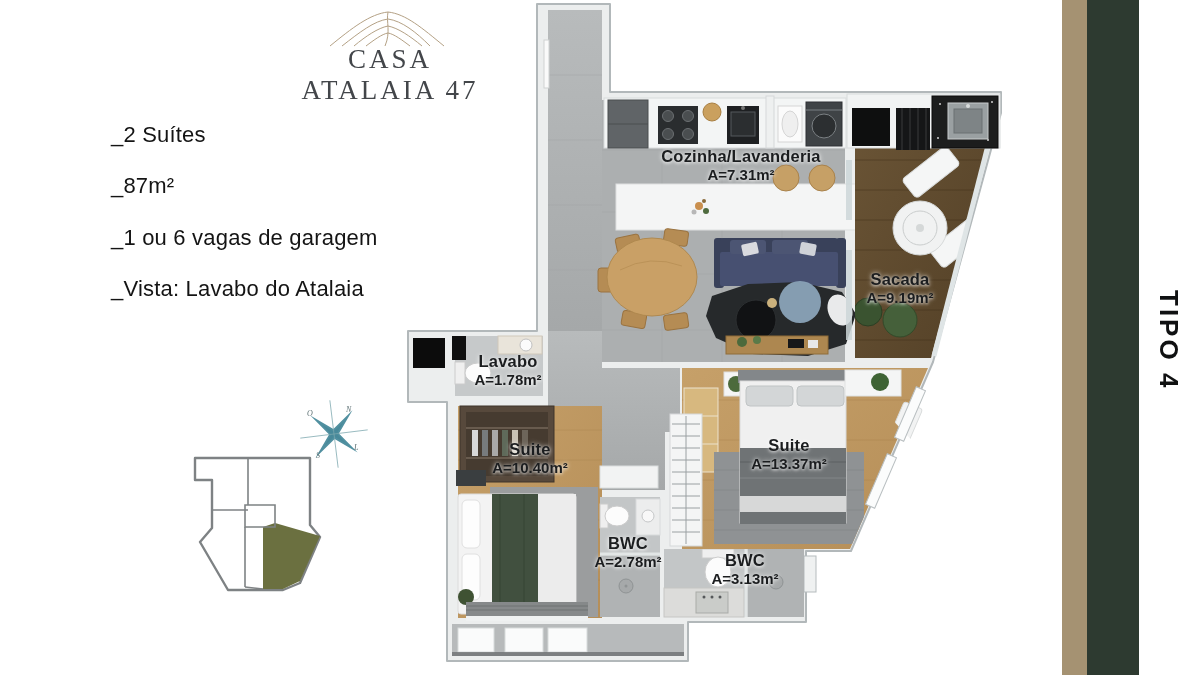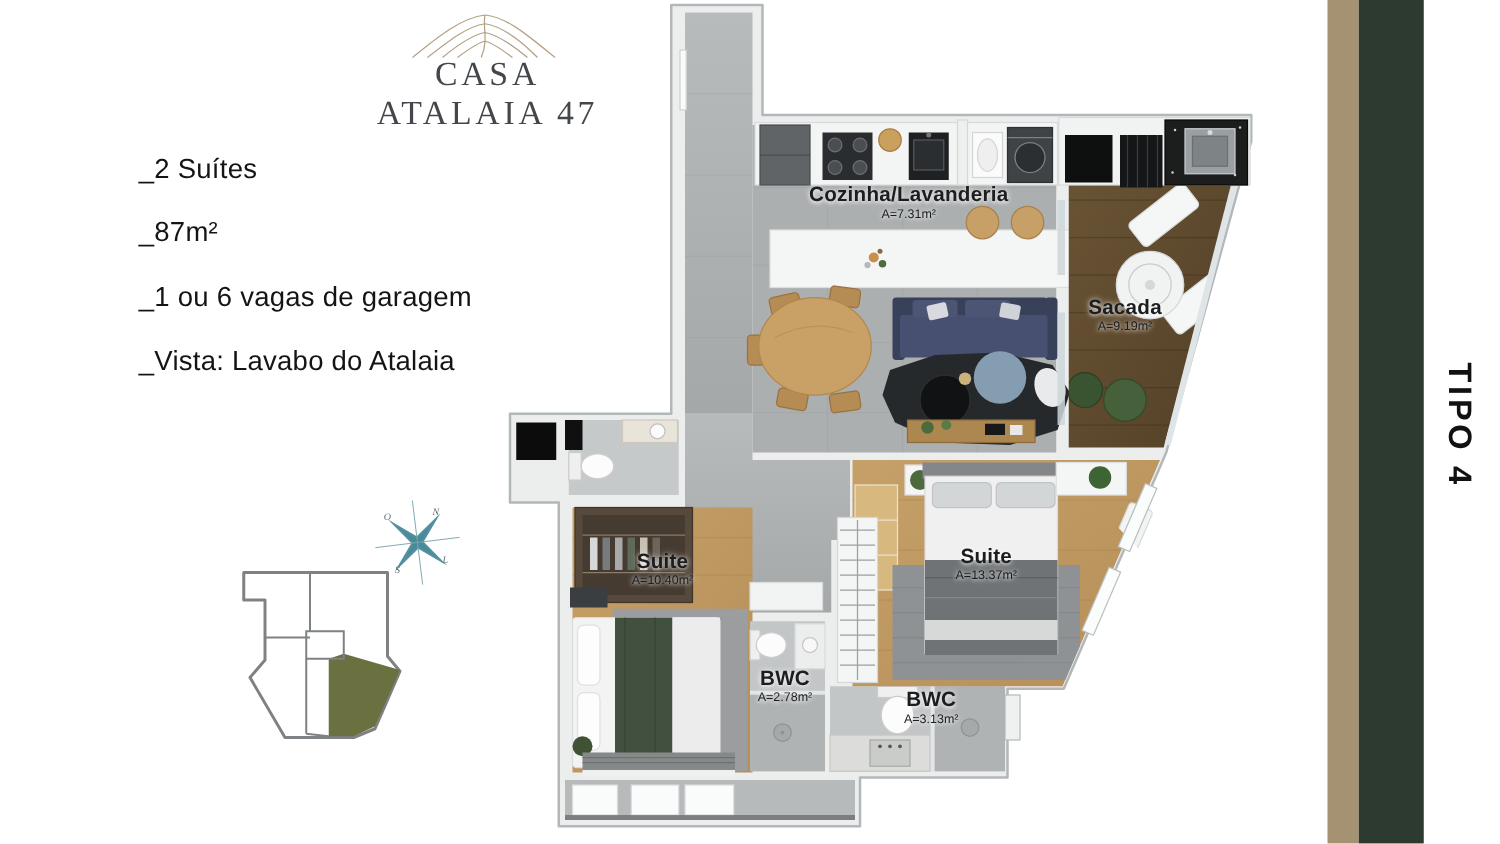--- a/index.html
+++ b/index.html
@@ -408,7 +408,7 @@
     </g>
   </svg>
 
-  <div class="room-label" style="left:642px;top:147px;width:170px">
+  <div class="room-label" style="left:656px;top:147px;width:170px">
     <span class="rn">Cozinha/Lavanderia</span>
     <span class="ra">A=7.31m²</span>
   </div>

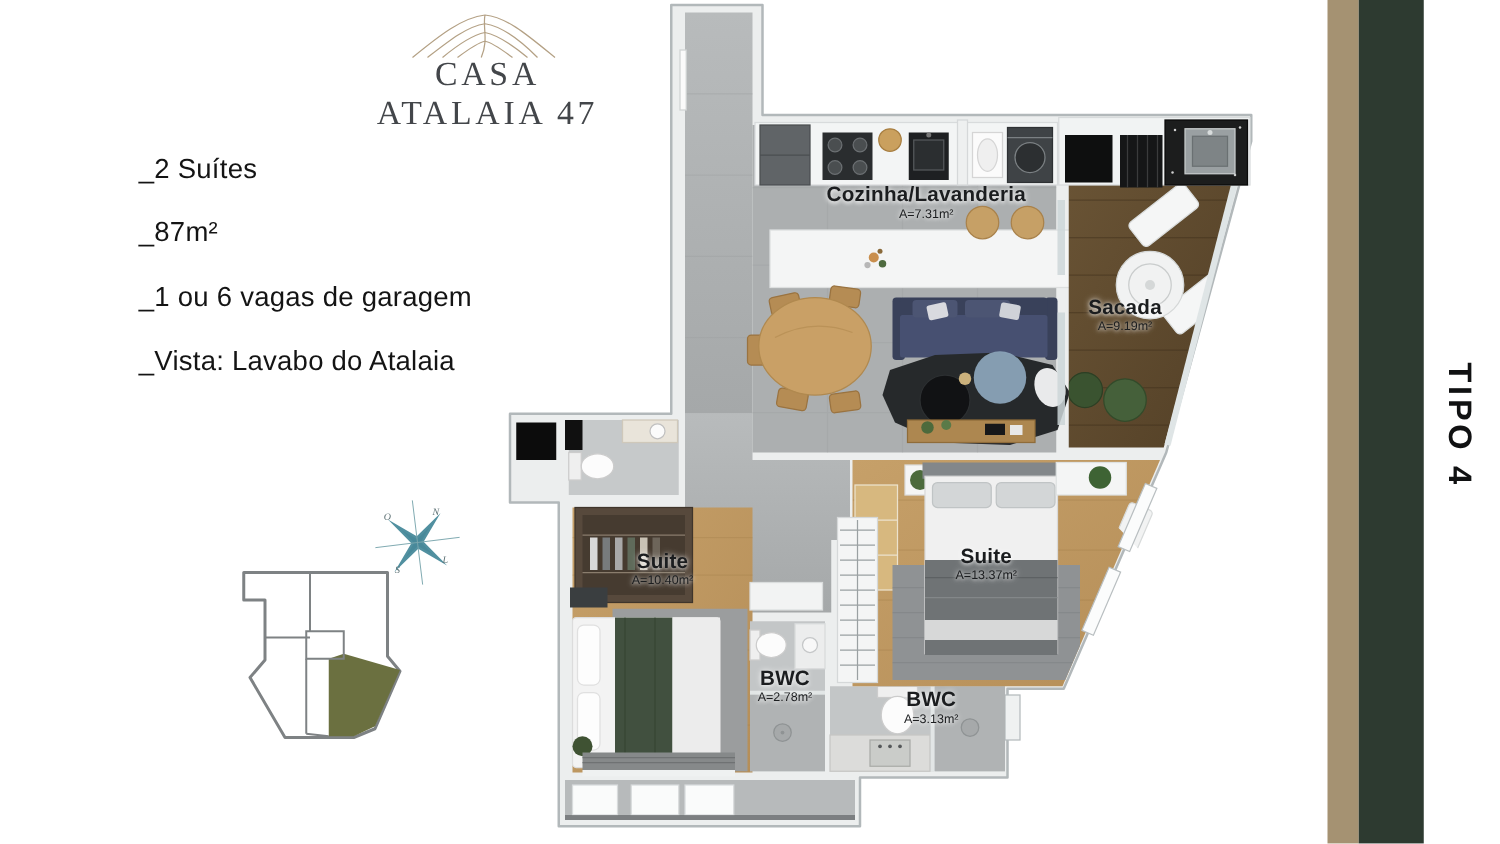--- a/index.html
+++ b/index.html
@@ -15,7 +15,7 @@
   .room-label{position:absolute;text-align:center;z-index:6;color:#1b1d1f;line-height:1.15;
     text-shadow:0 0 5px rgba(255,255,255,.8),0 1px 3px rgba(255,255,255,.6);}
   .room-label .rn{display:block;font-size:16.5px;font-weight:800;letter-spacing:.2px;}
-  .room-label .ra{display:block;font-size:10px;font-weight:400;}
+  .room-label .ra{display:block;font-size:15px;font-weight:700;}
   
   #bar-tan{position:absolute;left:1062px;top:0;width:25px;height:675px;background:#a59272;}
   #bar-green{position:absolute;left:1087px;top:0;width:52px;height:675px;background:#2d3a30;}

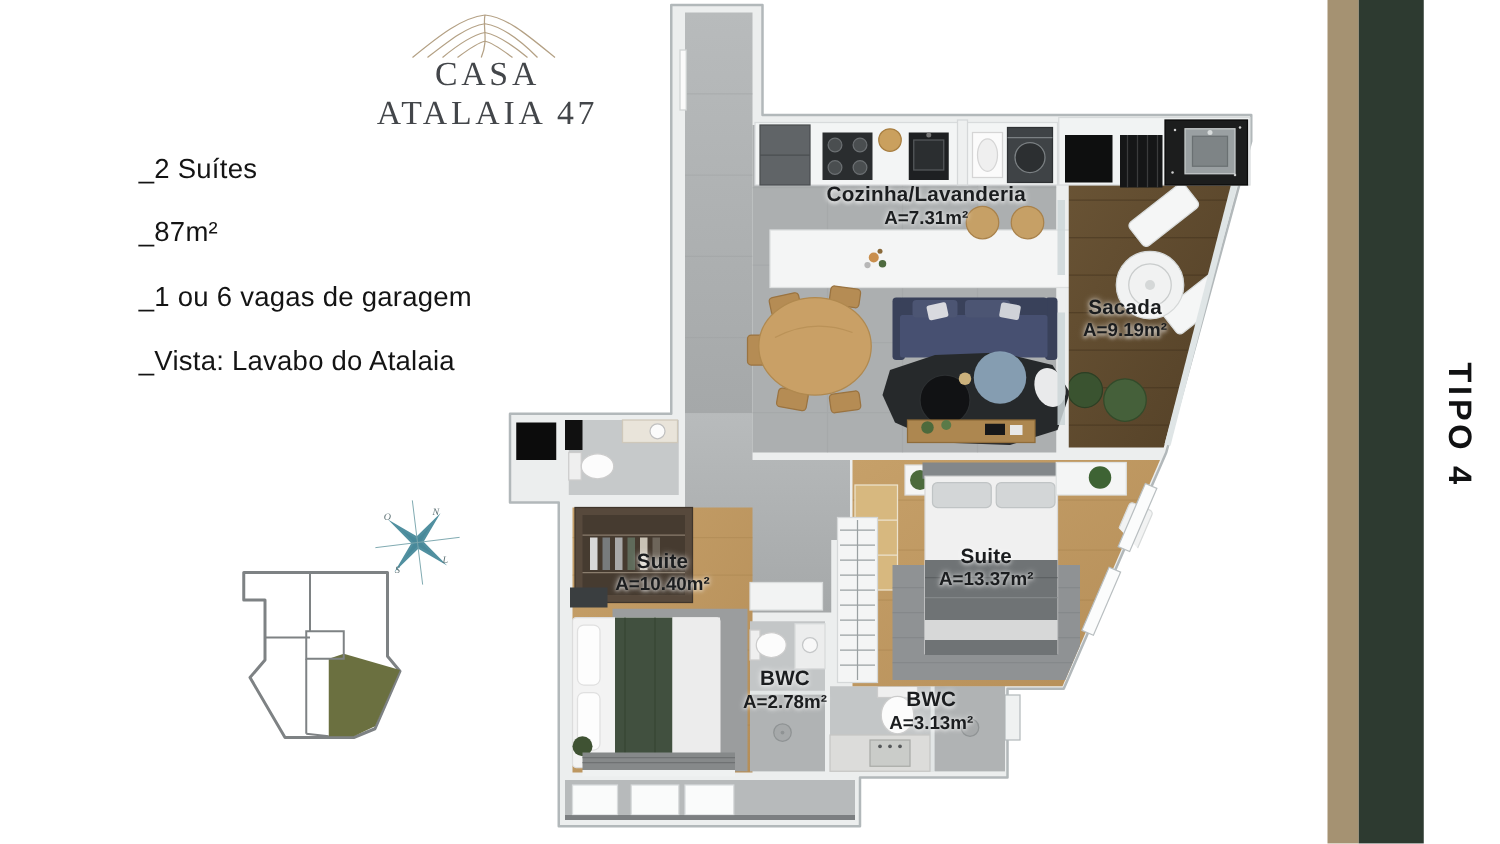--- a/index.html
+++ b/index.html
@@ -412,7 +412,7 @@
     <span class="rn">Cozinha/Lavanderia</span>
     <span class="ra">A=7.31m²</span>
   </div>
-  <div class="room-label" style="left:815px;top:237px;width:170px">
+  <div class="room-label" style="left:815px;top:270px;width:170px">
     <span class="rn">Sacada</span>
     <span class="ra">A=9.19m²</span>
   </div>

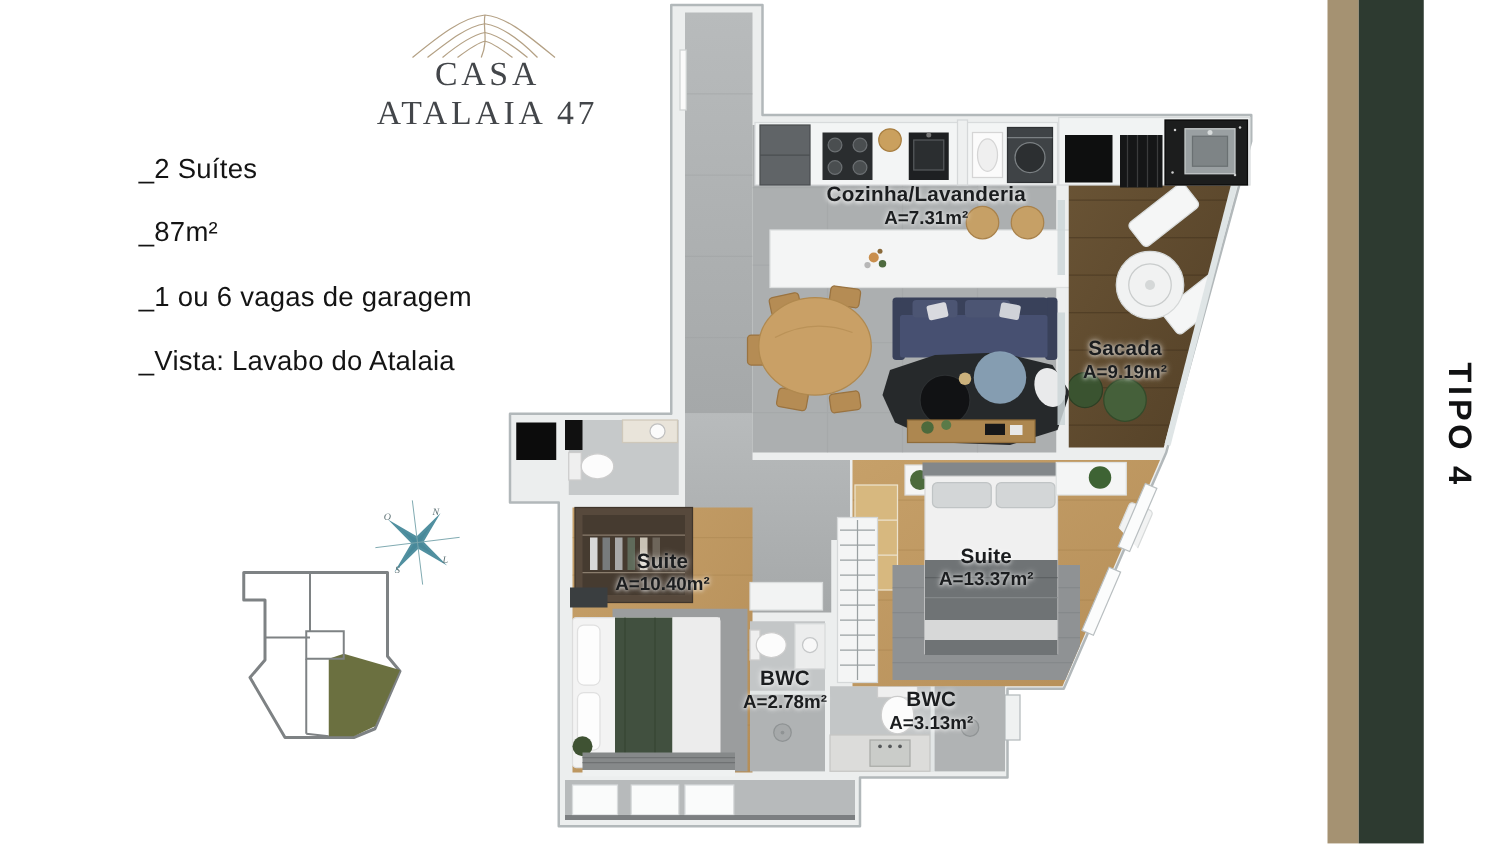--- a/index.html
+++ b/index.html
@@ -416,6 +416,10 @@
     <span class="rn">Sacada</span>
     <span class="ra">A=9.19m²</span>
   </div>
+  <div class="room-label" style="left:423px;top:352px;width:170px">
+    <span class="rn">Lavabo</span>
+    <span class="ra">A=1.78m²</span>
+  </div>
   <div class="room-label" style="left:445px;top:440px;width:170px">
     <span class="rn">Suite</span>
     <span class="ra">A=10.40m²</span>

